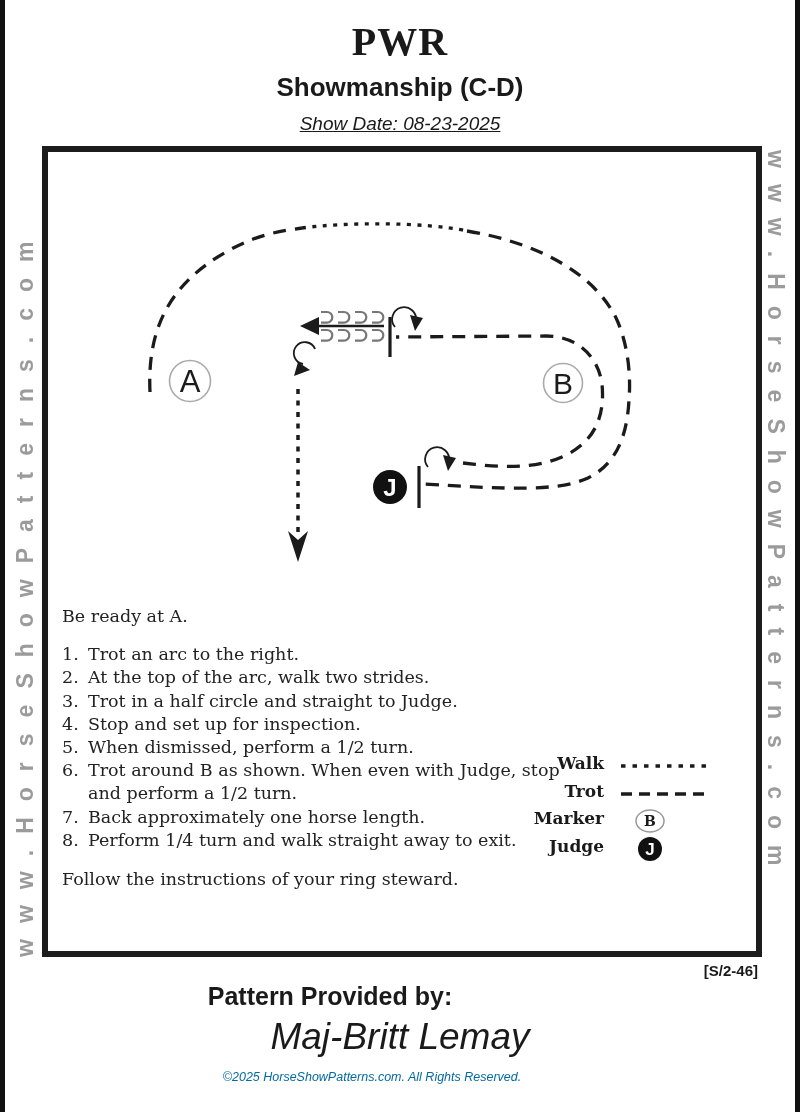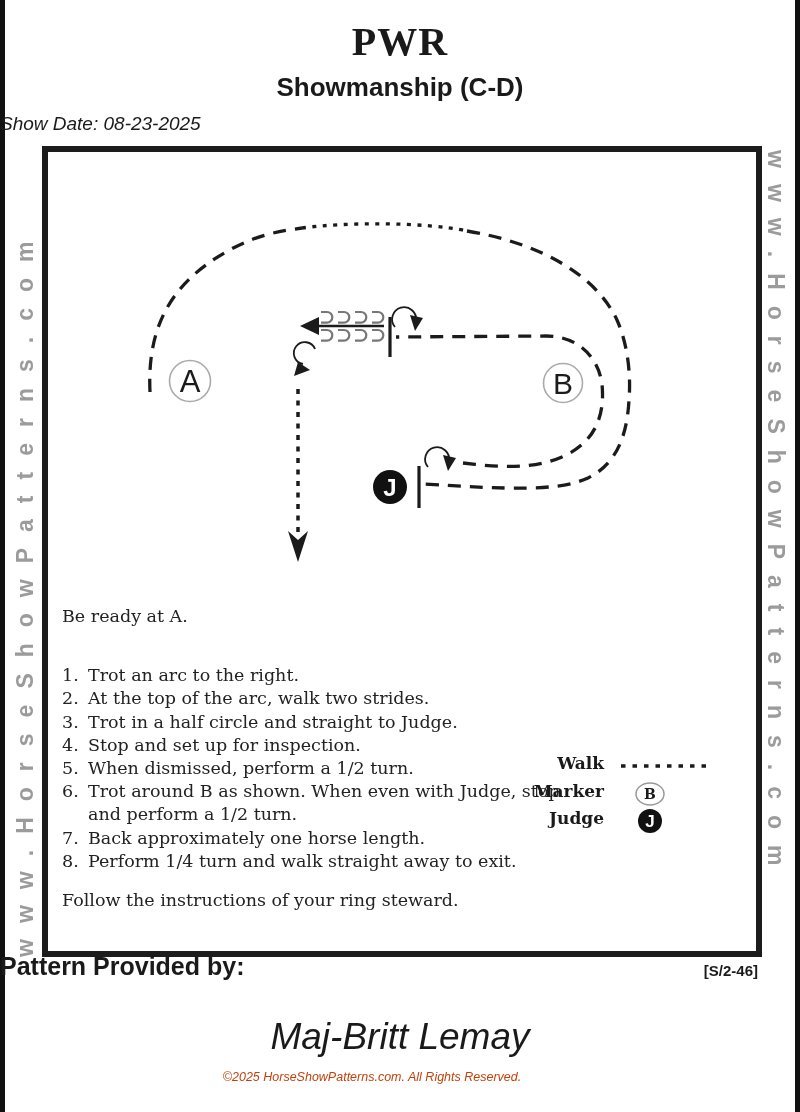--- a/index.html
+++ b/index.html
@@ -27,8 +27,9 @@
     font:bold 26px "Liberation Sans", sans-serif;
   }
   #show-date {
-    position:absolute; top:113px; left:0; width:800px; text-align:left;
+    position:absolute; top:113px; left:0; width:800px; text-align:center;
     font:italic 19px "Liberation Sans", sans-serif;
+    text-decoration:underline;
   }
 
   #main-box {

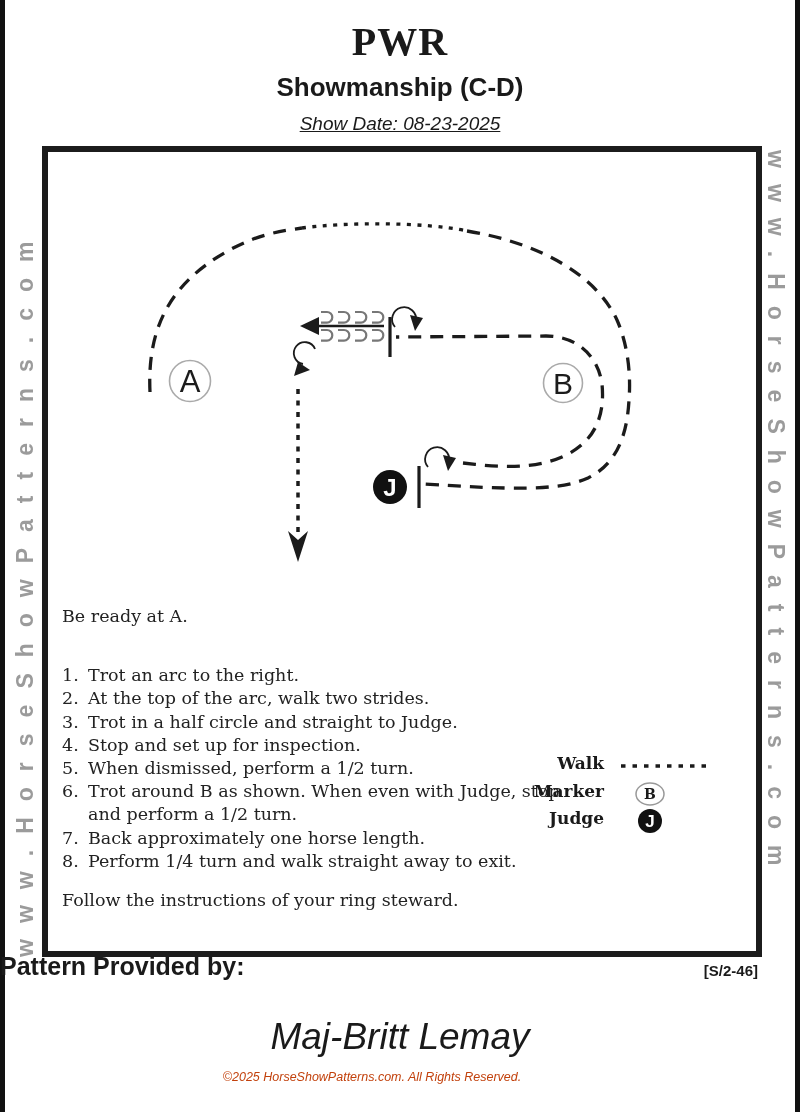--- a/index.html
+++ b/index.html
@@ -43,7 +43,7 @@
     position:absolute; left:62px; top:605px; width:500px;
     font:17.5px "DejaVu Serif", serif; line-height:23.2px; color:#222;
   }
-  #instructions .intro { margin-bottom:36px; }
+  #instructions .intro { margin-bottom:15px; }
   #instructions .item { display:flex; }
   #instructions .item .num { width:26px; flex:0 0 26px; }
   #instructions .item .txt { flex:1; max-width:478px; }

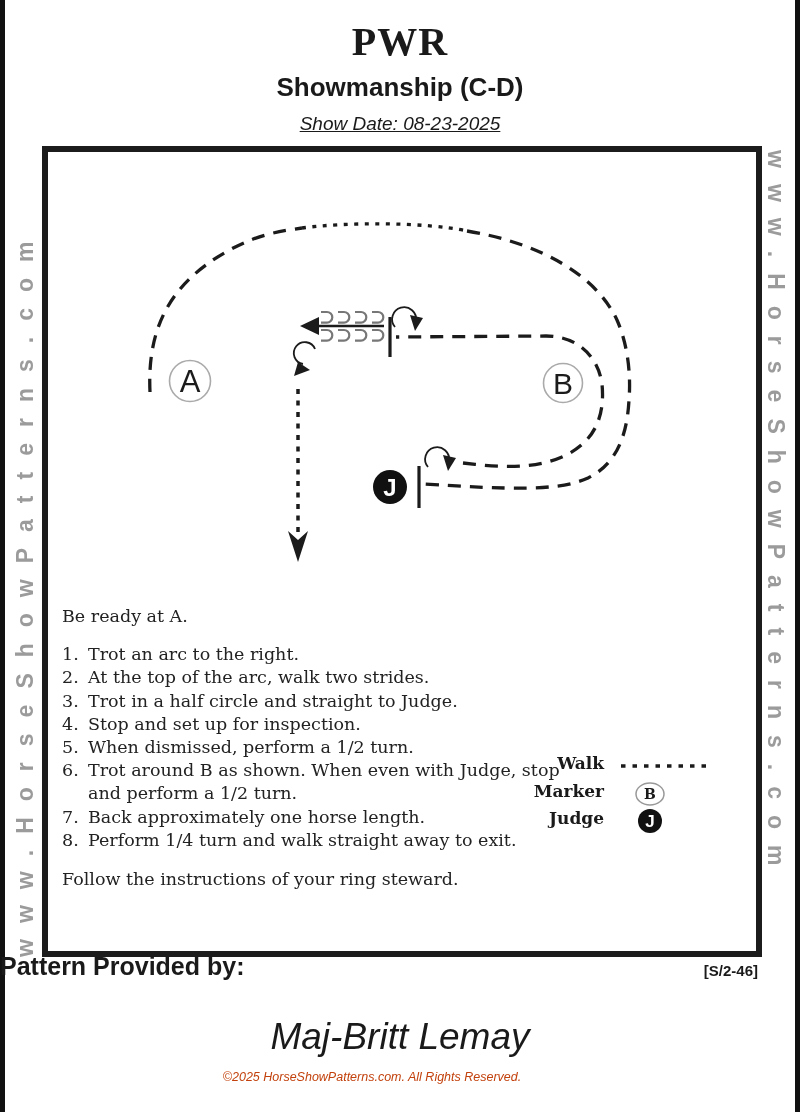--- a/index.html
+++ b/index.html
@@ -195,6 +195,12 @@
       </svg>
     </div>
     <div class="lrow">
+      <span class="llabel">Trot</span>
+      <svg class="lsym" viewBox="0 0 95 26">
+        <line x1="3" y1="13" x2="88" y2="13" stroke="#1b1b1b" stroke-width="3.4" stroke-dasharray="11 7"></line>
+      </svg>
+    </div>
+    <div class="lrow">
       <span class="llabel">Marker</span>
       <svg class="lsym" viewBox="0 0 95 26">
         <ellipse cx="32" cy="13" rx="14" ry="11" fill="#fff" stroke="#999" stroke-width="1.5"></ellipse>

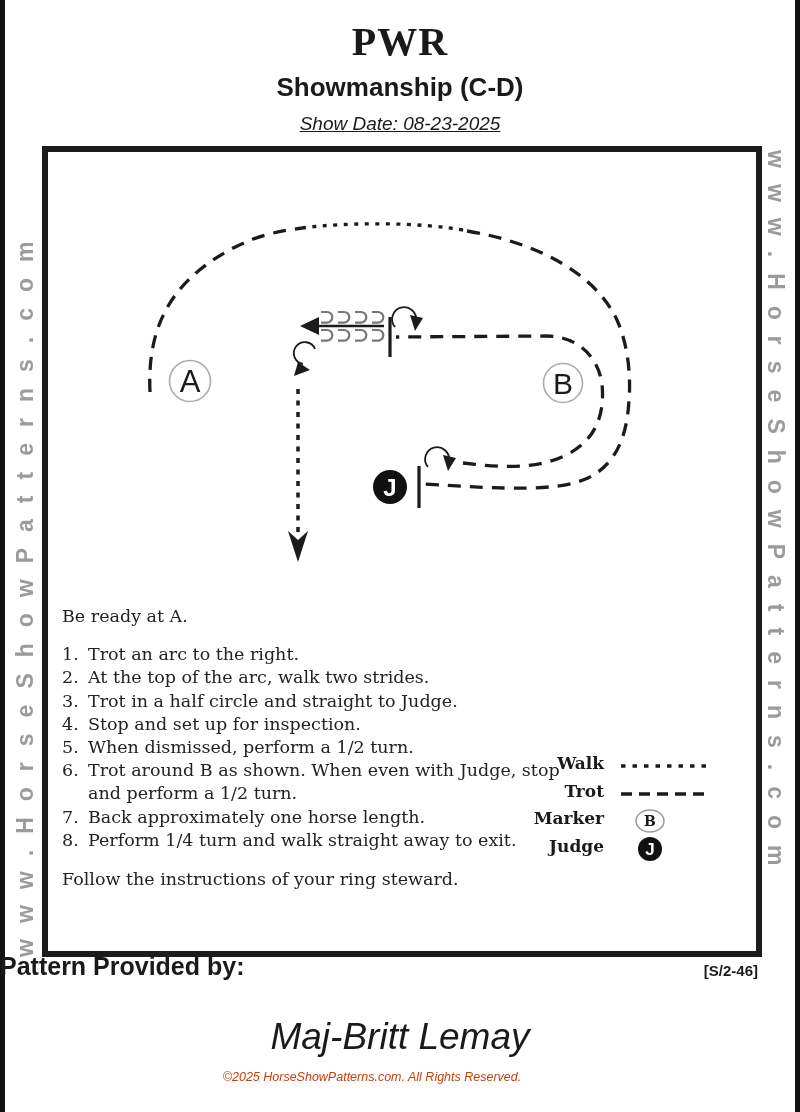--- a/index.html
+++ b/index.html
@@ -61,7 +61,7 @@
     font:bold 15px "Liberation Sans", sans-serif;
   }
   #provided-by-label {
-    position:absolute; top:952px; left:0; width:660px; 
+    position:absolute; top:982px; left:0; width:660px; text-align:center;
     font:bold 25px "Liberation Sans", sans-serif;
   }
   #provided-by-name {

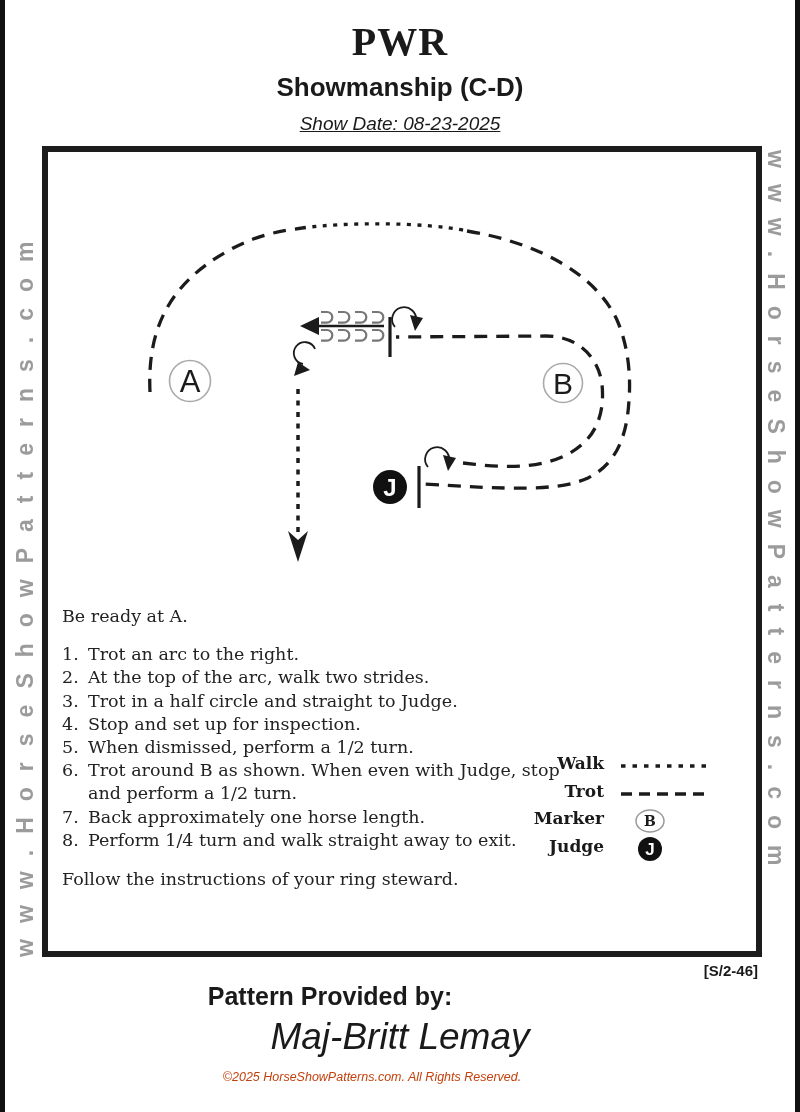--- a/index.html
+++ b/index.html
@@ -70,7 +70,7 @@
   }
   #copyright {
     position:absolute; top:1070px; left:0; width:744px; text-align:center;
-    font:italic 12.5px "Liberation Sans", sans-serif; color:#c2410c;
+    font:italic 12.5px "Liberation Sans", sans-serif; color:#0369a1;
   }
 </style>
 </head>

